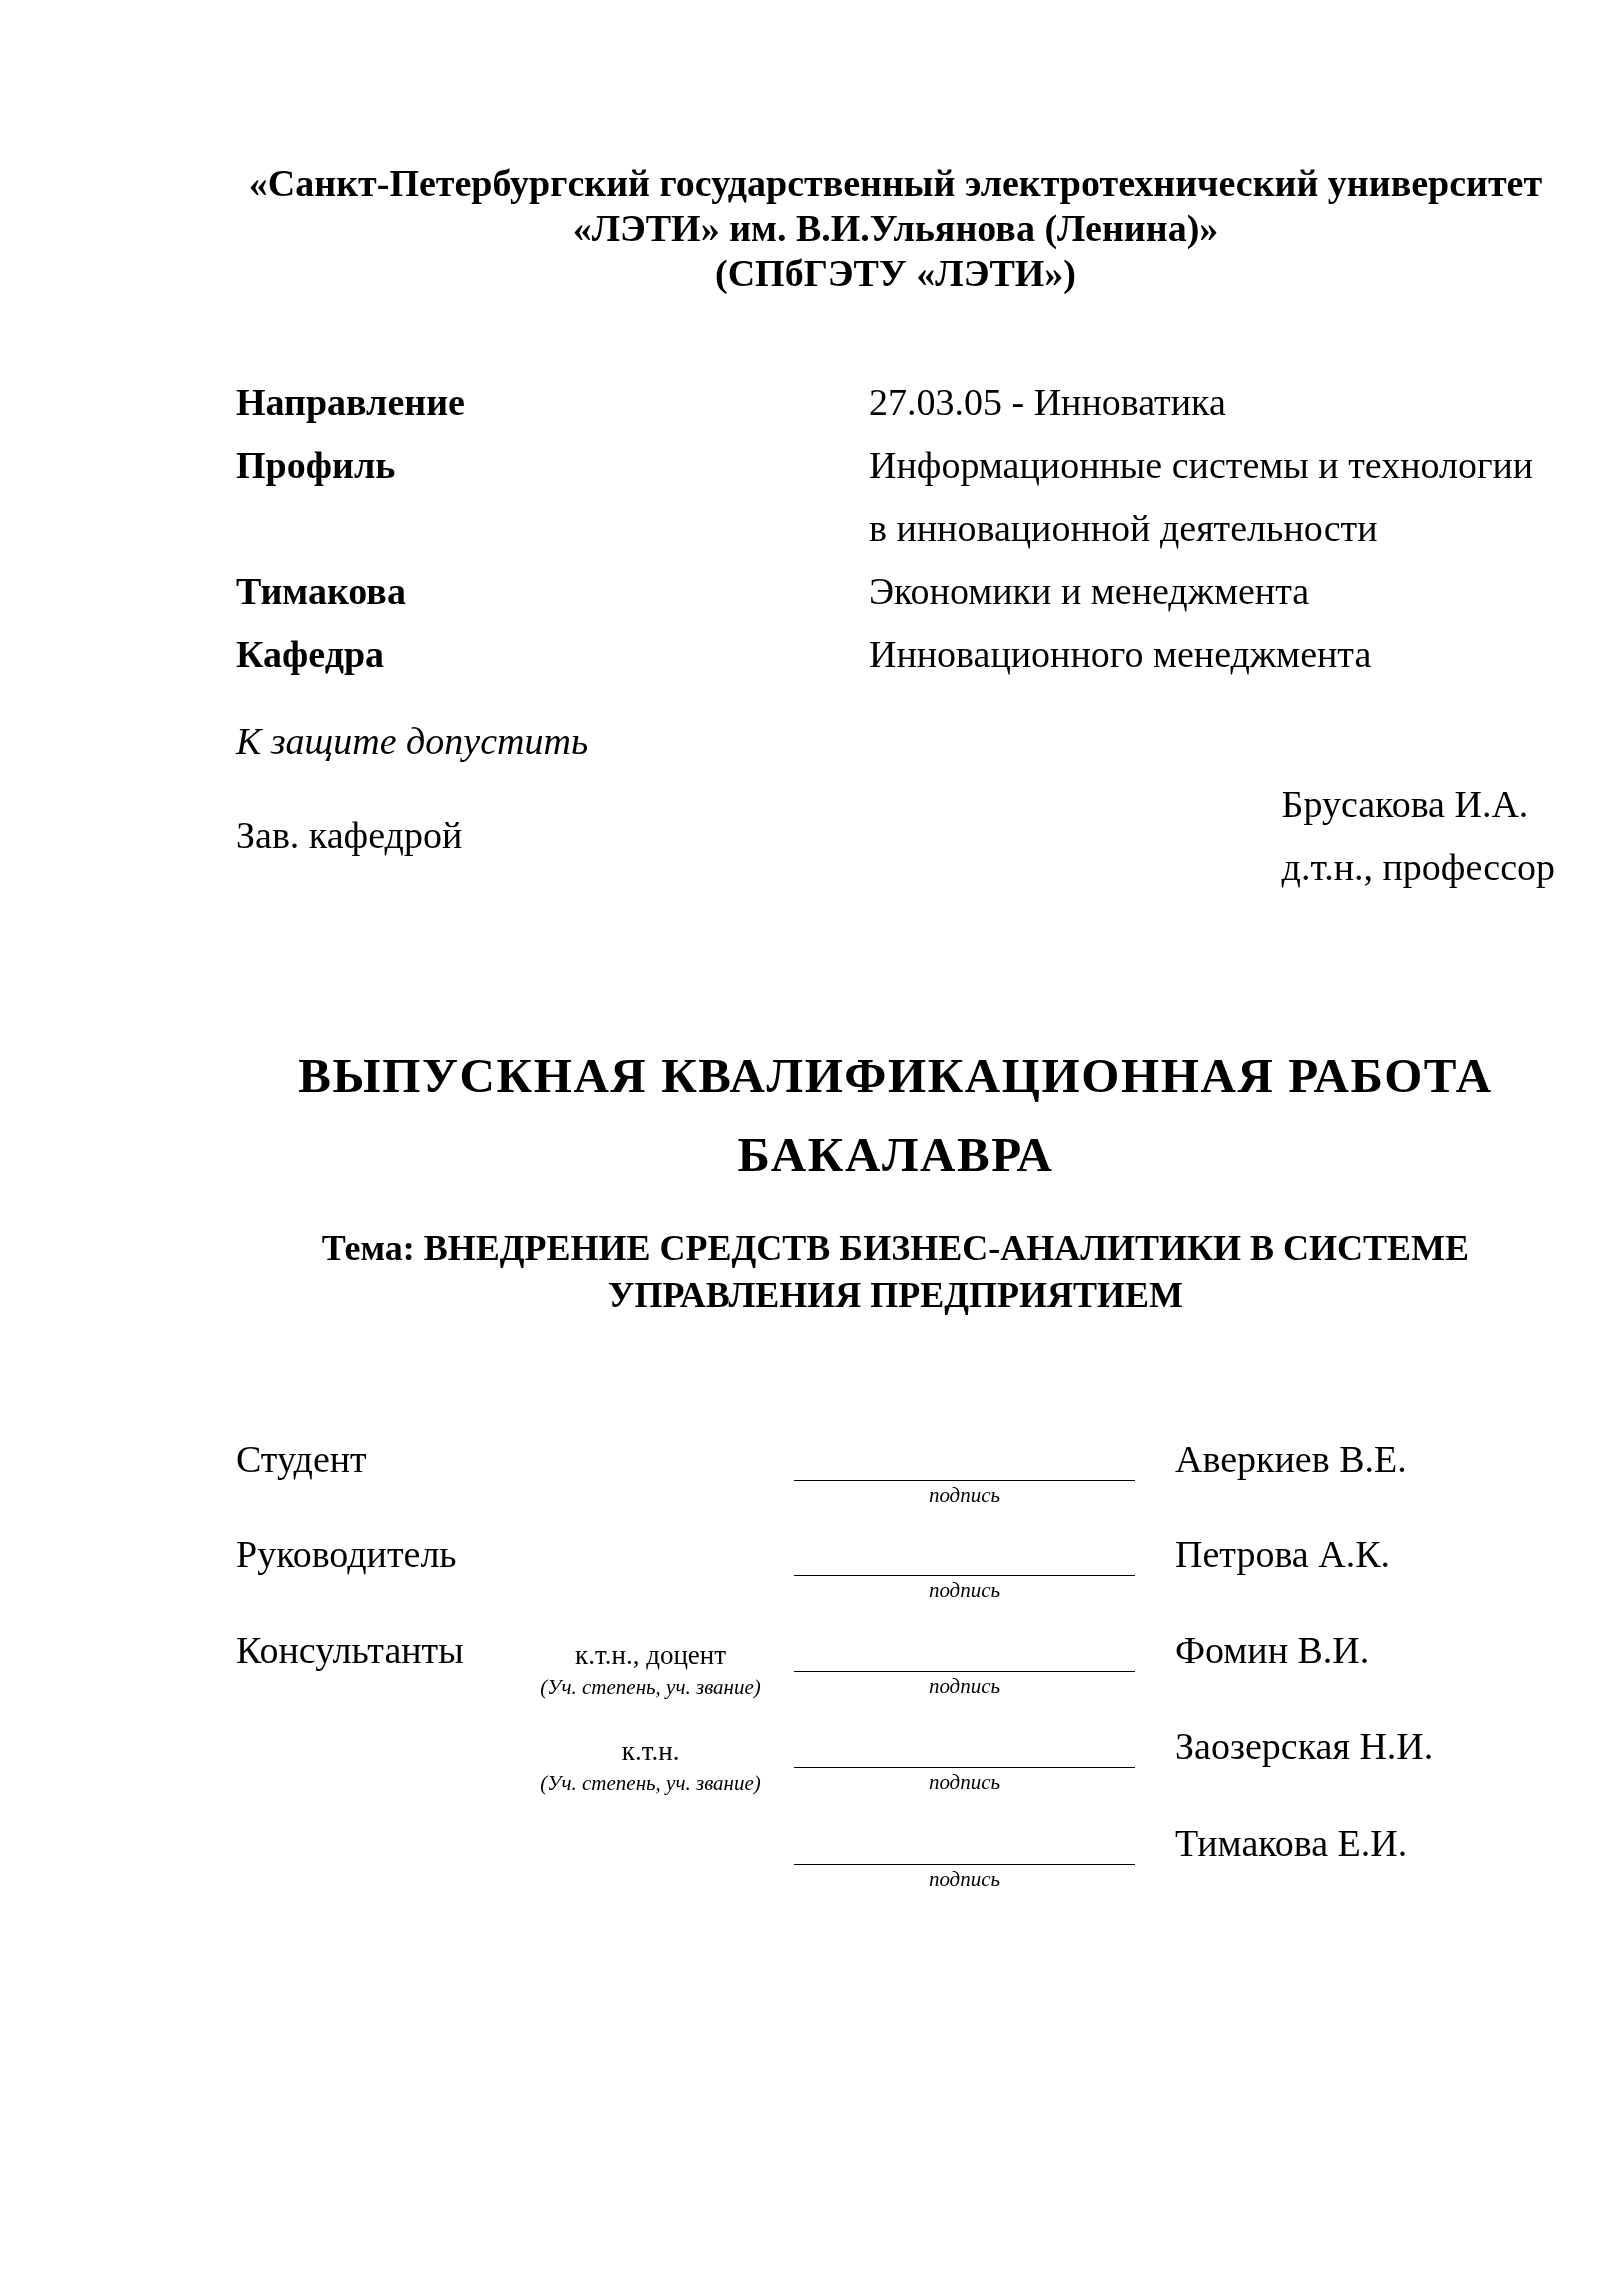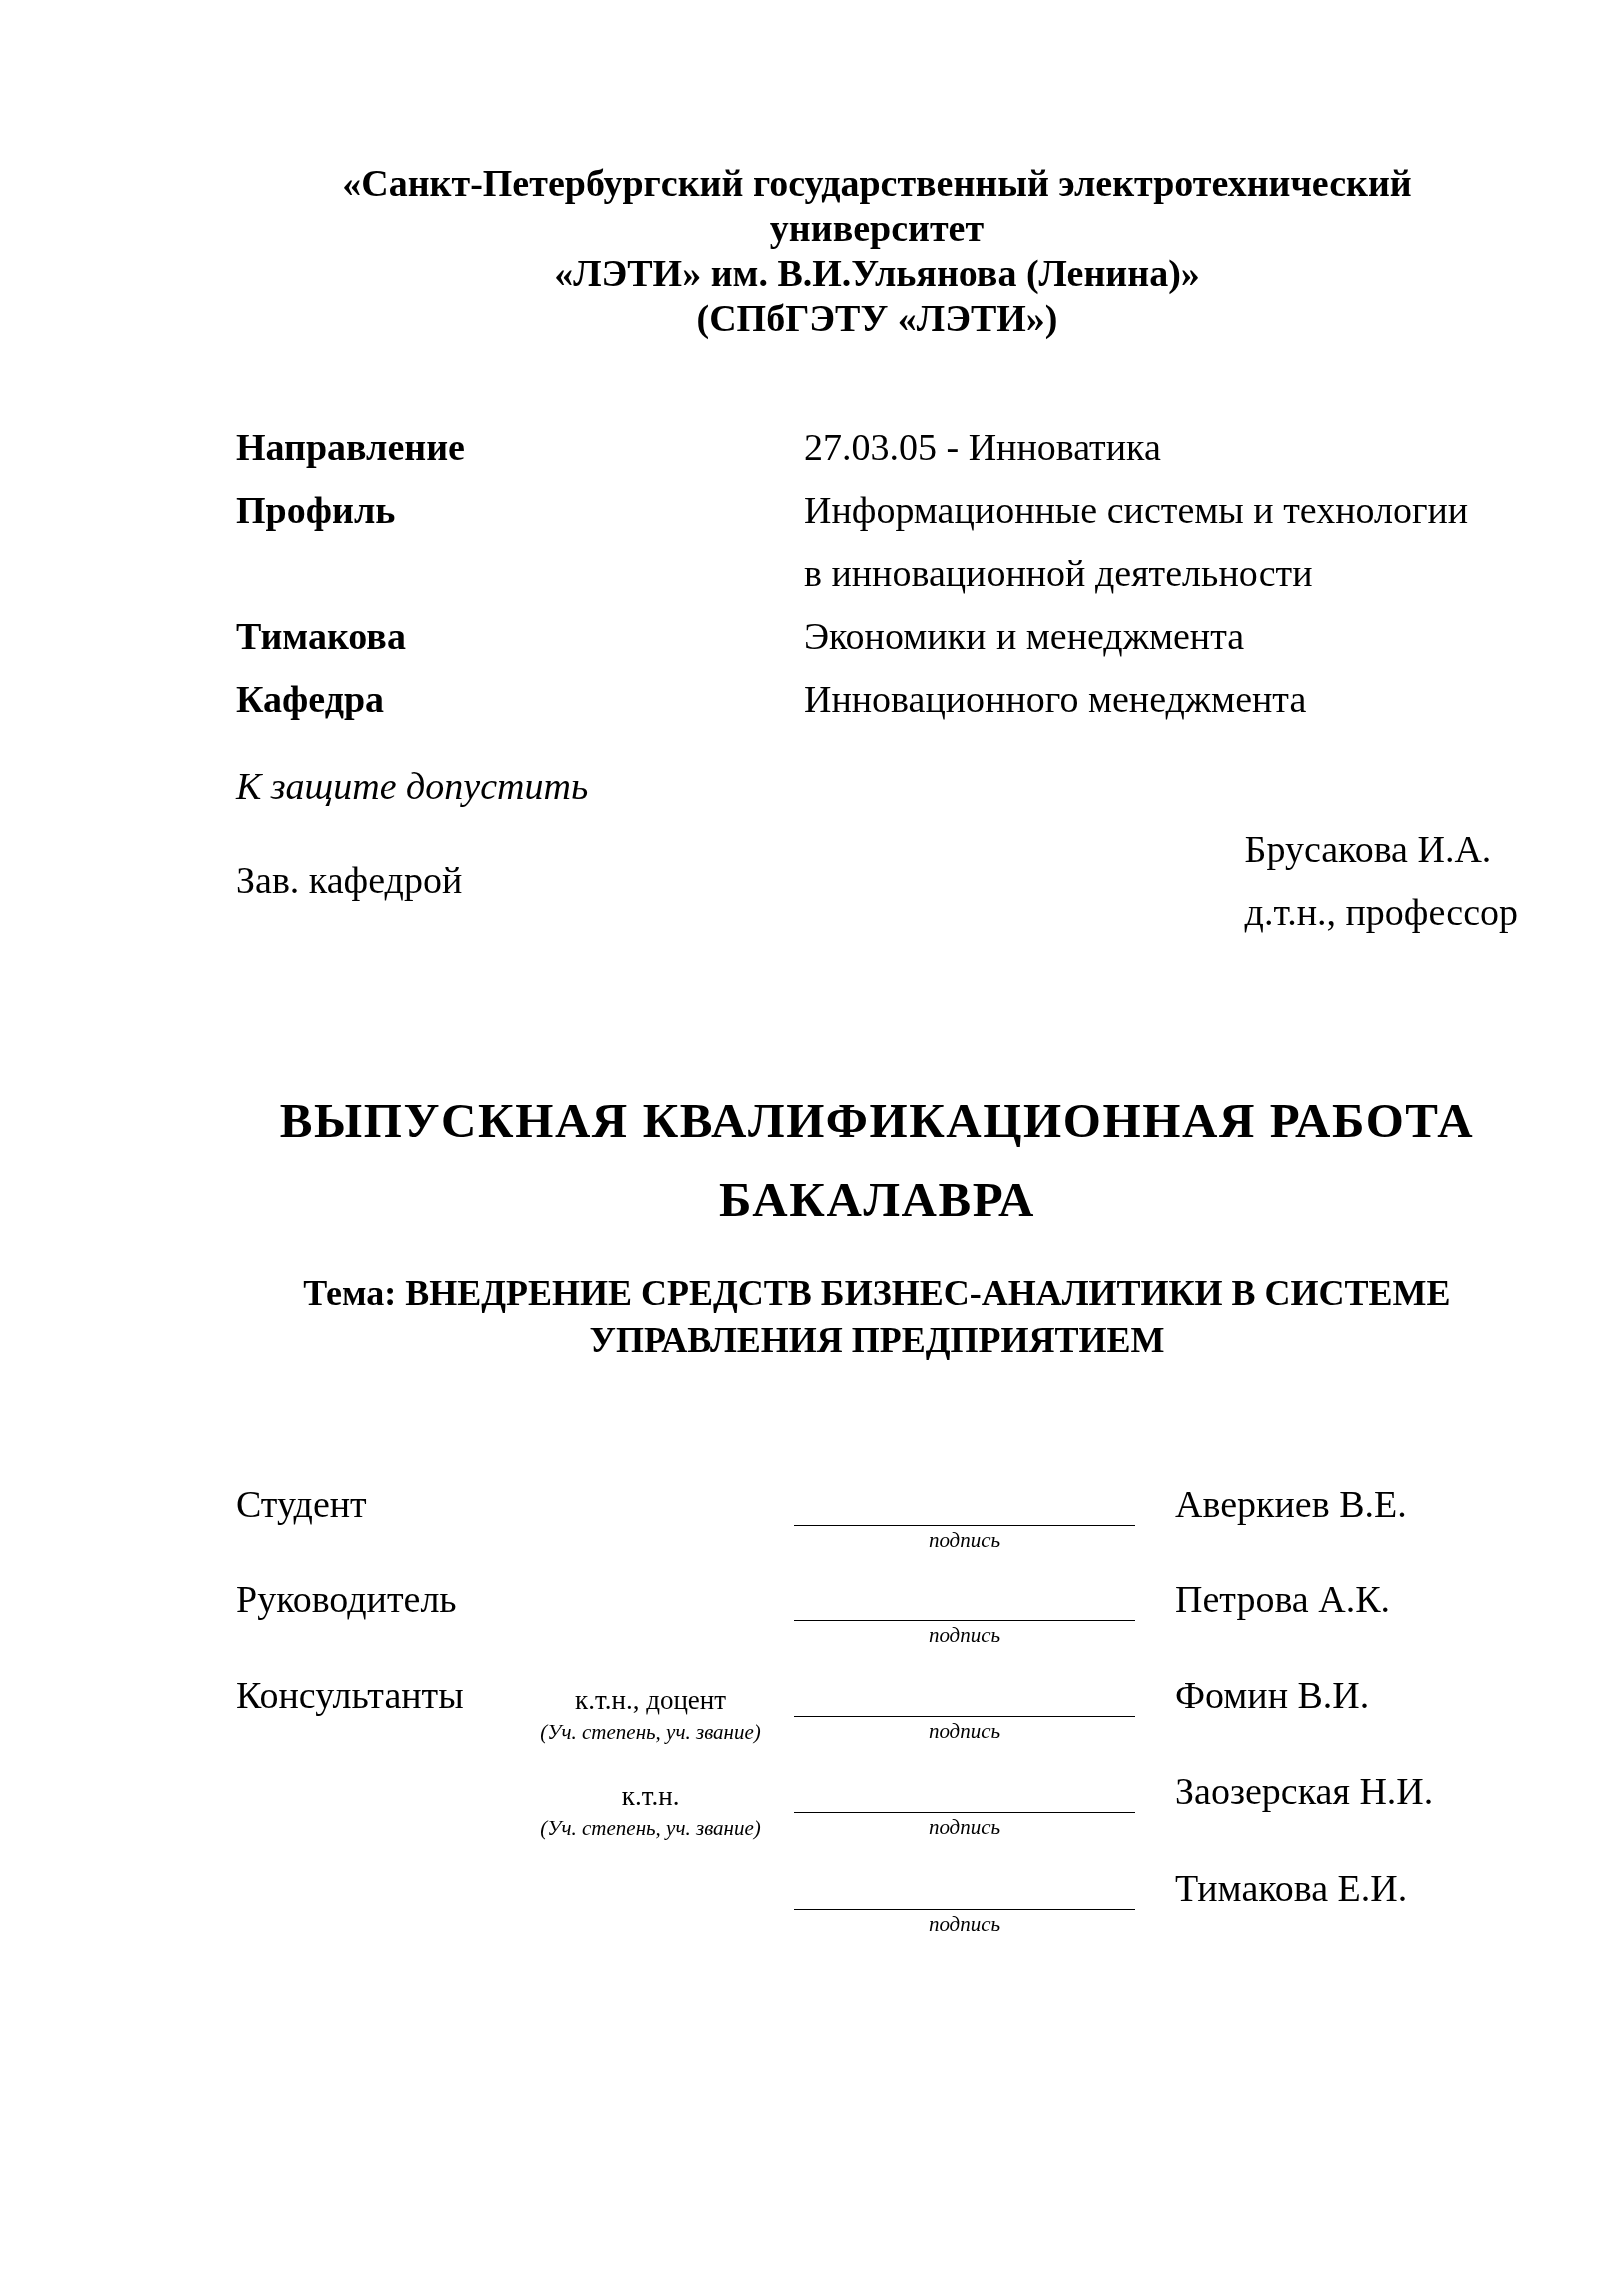--- a/index.html
+++ b/index.html
@@ -14,7 +14,7 @@
     height: 2295px;
     margin: 0 auto;
     background: #ffffff;
-    padding: 161px 105px 0 236px;
+    padding: 161px 68px 0 236px;
     overflow: hidden;
   }
 

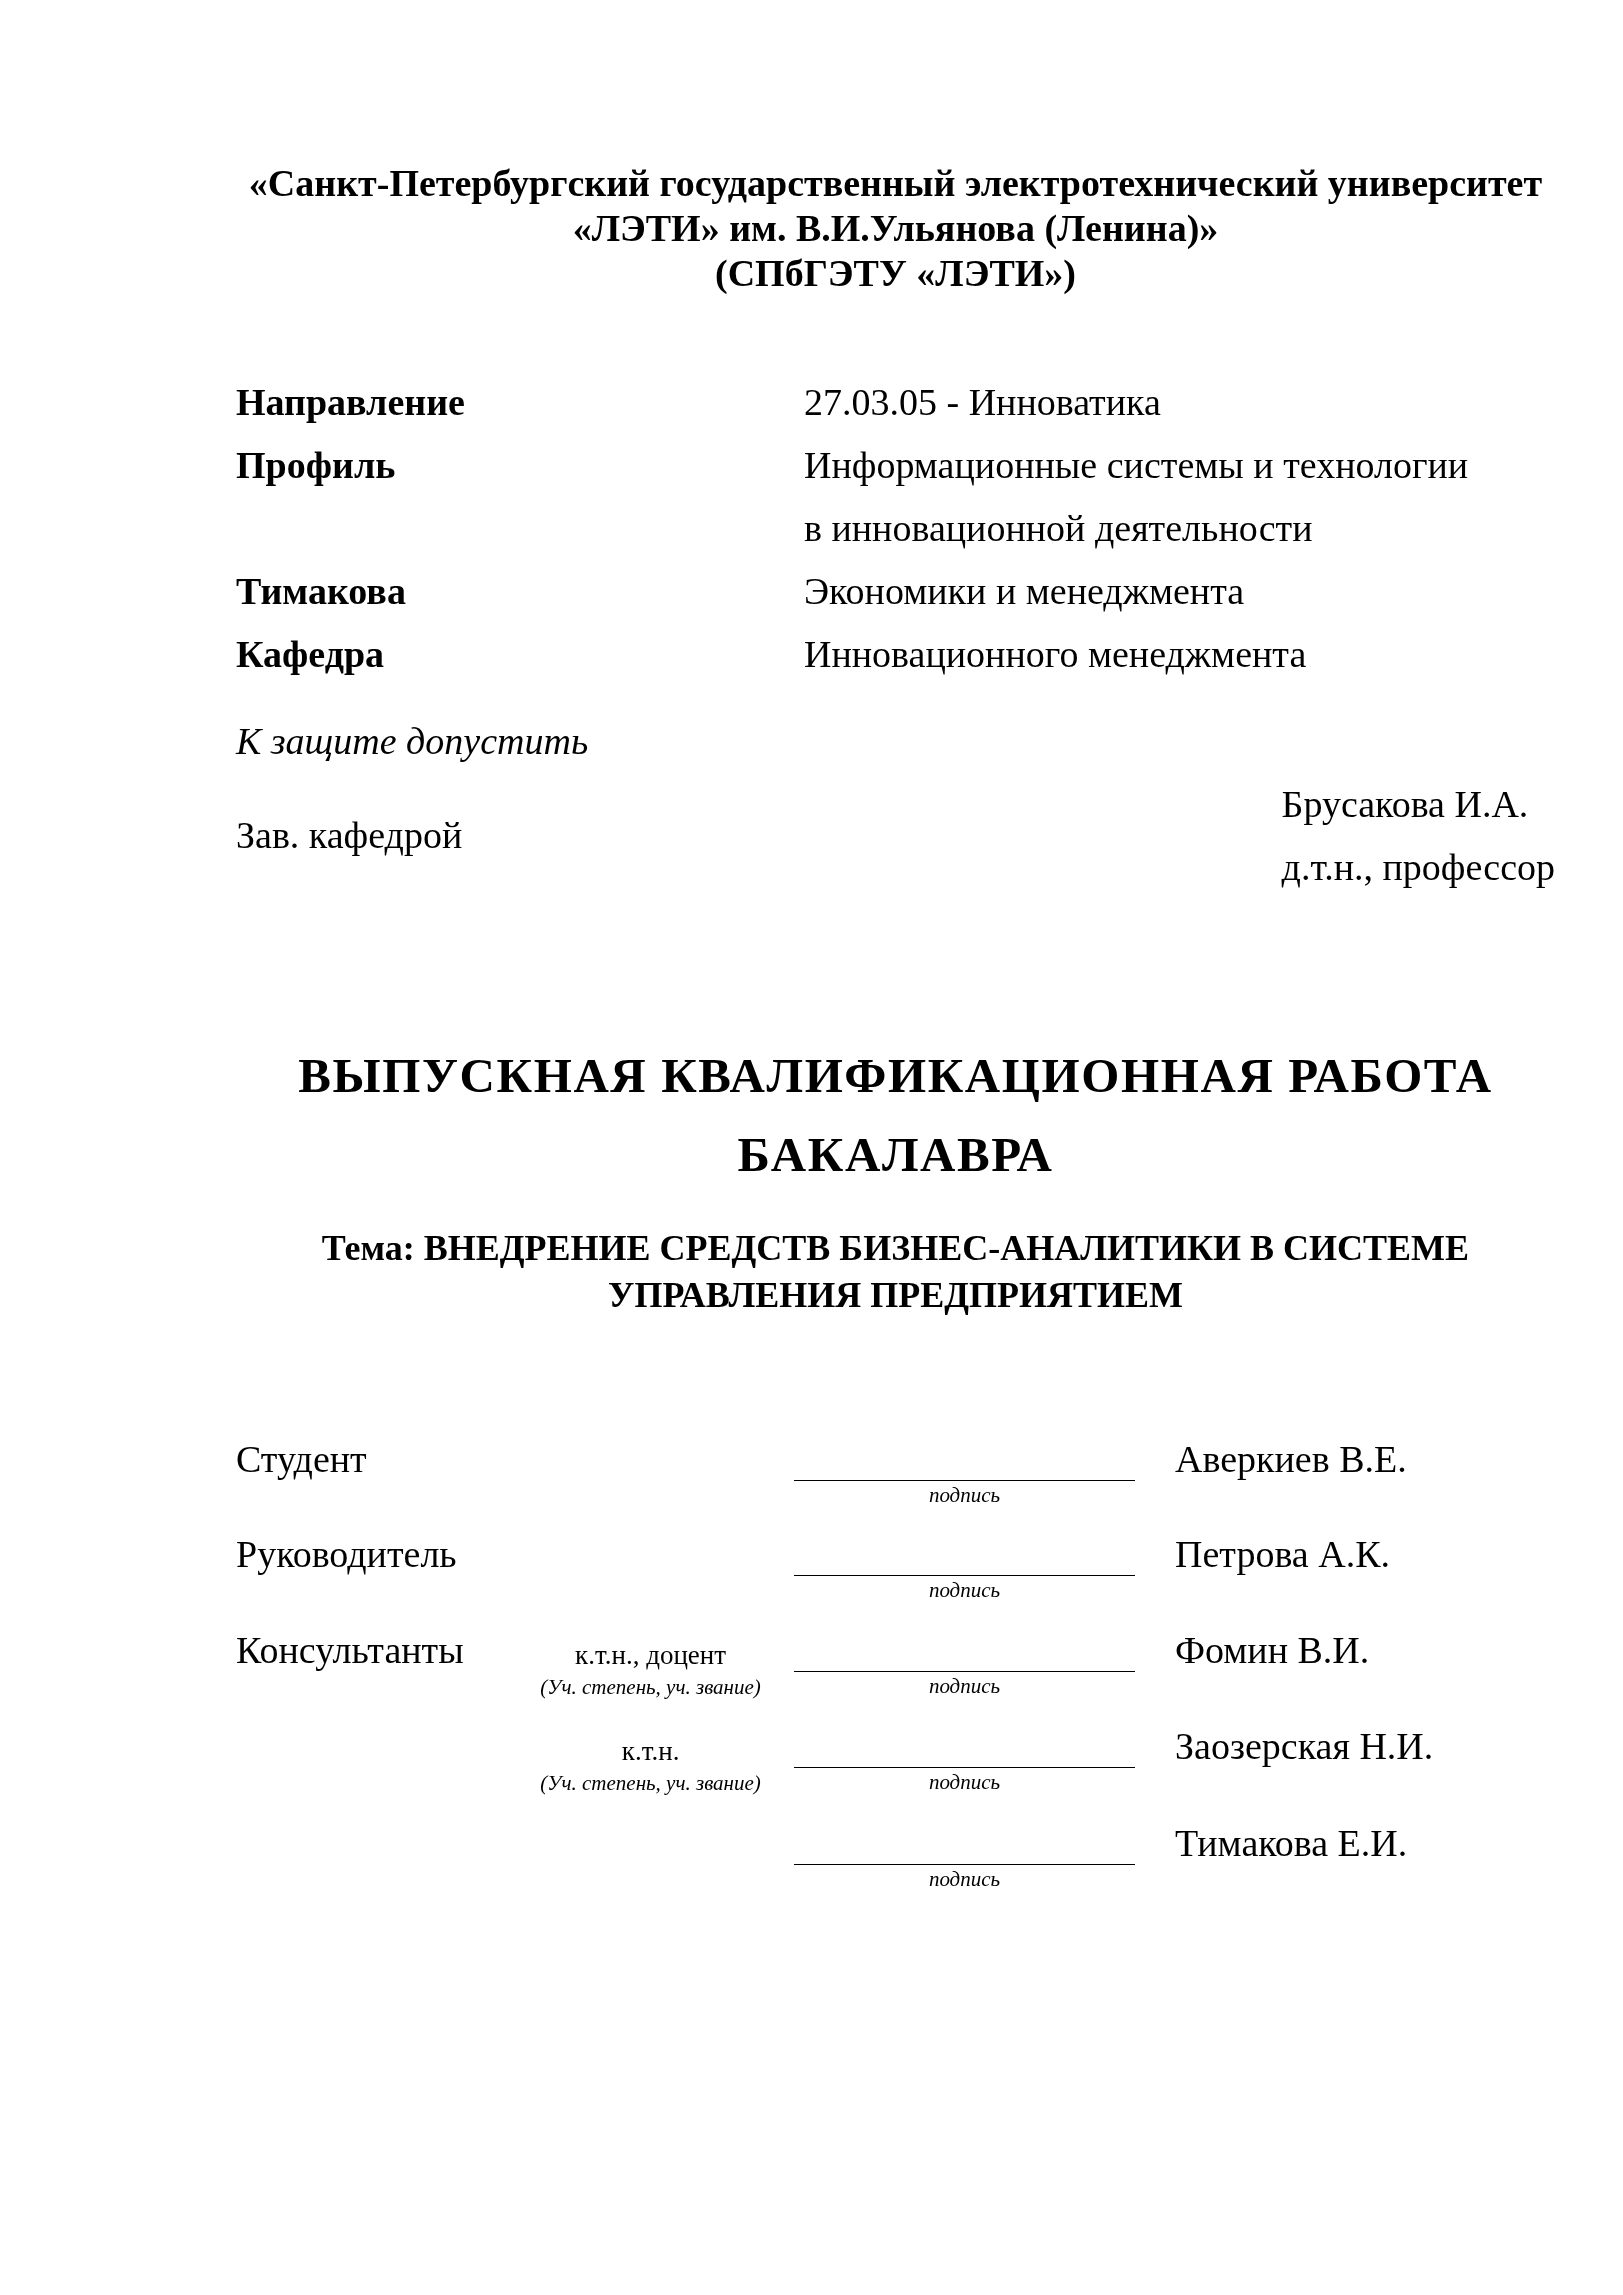--- a/index.html
+++ b/index.html
@@ -32,7 +32,7 @@
     font-size: 38px;
     line-height: 63px;
   }
-  .info-row { display: flex; }
+  .info-row { display: flex; justify-content: space-between; }
   .info-label { width: 568px; flex: none; font-weight: bold; }
   .info-value { flex: 1; max-width: 686px; }
 

